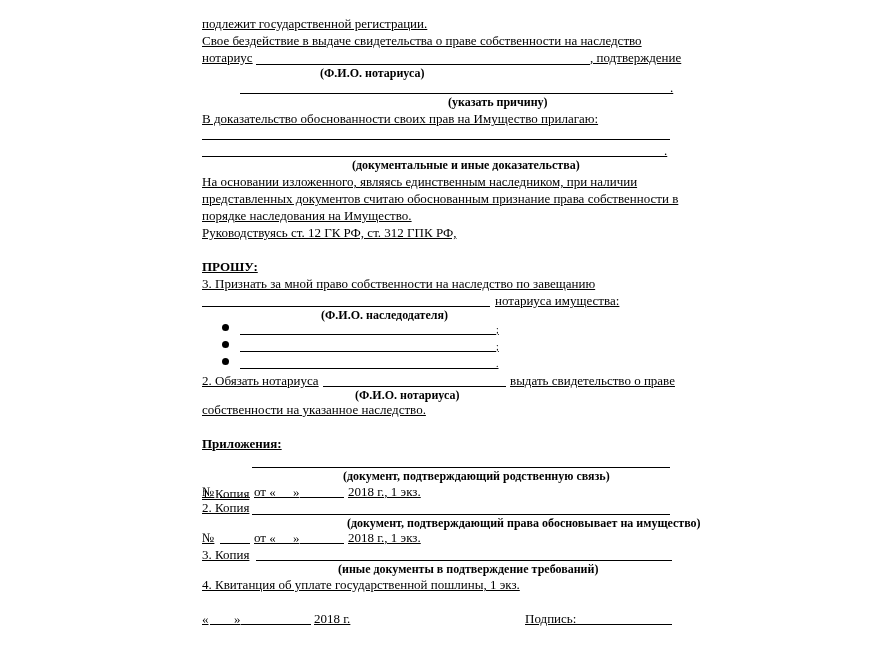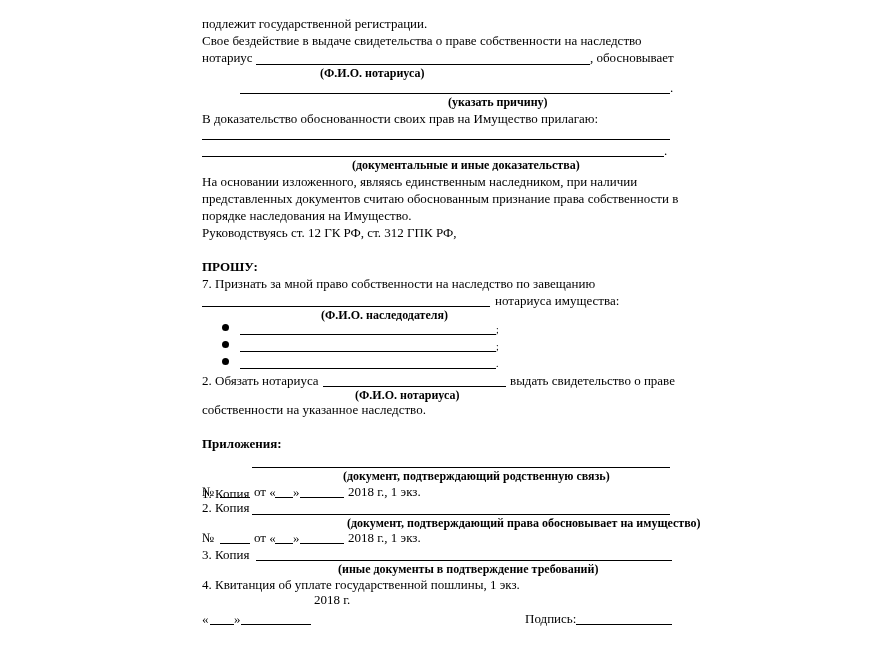--- a/index.html
+++ b/index.html
@@ -5,7 +5,7 @@
   html, body { margin:0; padding:0; background:#ffffff; }
   body { width:870px; height:670px; position:relative; overflow:hidden;
          font-family:"Liberation Serif", "DejaVu Serif", serif; color:#000; }
-  .t { position:absolute; font-size:13px; line-height:16px; white-space:nowrap; }
+  .t { position:absolute; font-size:13px; line-height:16px; white-space:nowrap;text-decoration:underline; }
   .s { position:absolute; font-size:12px; line-height:10px; white-space:nowrap;font-weight:bold; }
   .b { font-weight:bold; }
   .ln { position:absolute; height:0; border-top:1px solid #000; }

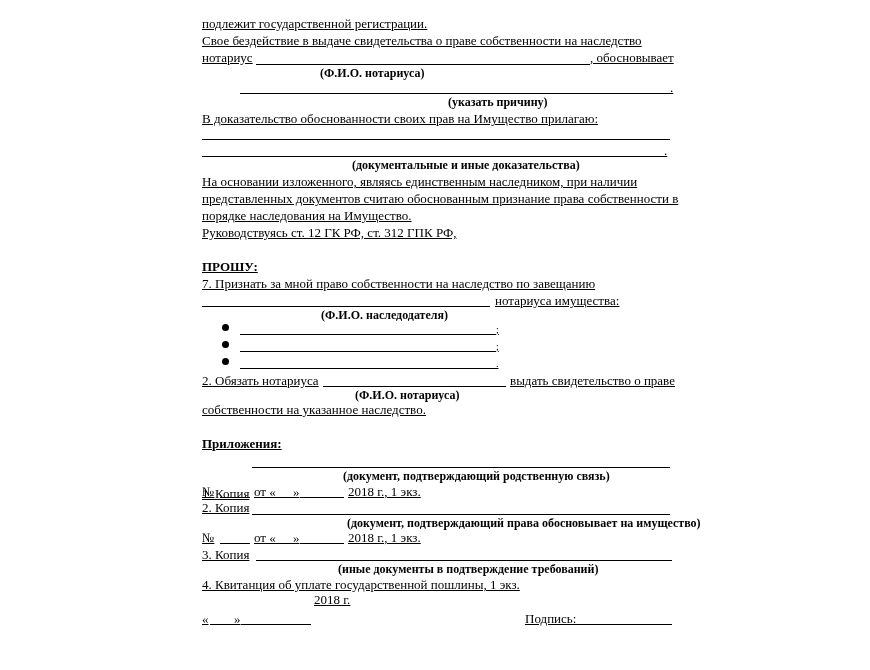--- a/index.html
+++ b/index.html
@@ -20,7 +20,7 @@
 
 <div class="t" style="left:202px;top:50px;">нотариус</div>
 <div class="ln" style="left:256px;top:64px;width:334px;"></div>
-<div class="t" style="left:590px;top:50px;">, обосновывает</div>
+<div class="t" style="left:590px;top:50px;">, подтверждение</div>
 <div class="s" style="left:320px;top:68px;">(Ф.И.О. нотариуса)</div>
 
 <div class="ln" style="left:240px;top:93px;width:430px;"></div>

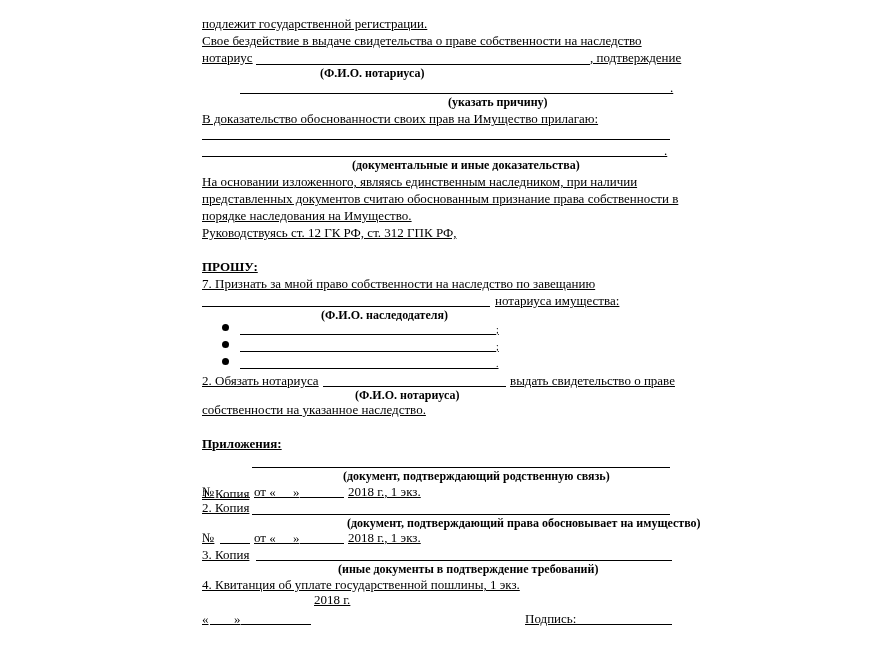--- a/index.html
+++ b/index.html
@@ -39,7 +39,7 @@
 <div class="t" style="left:202px;top:225px;">Руководствуясь ст. 12 ГК РФ, ст. 312 ГПК РФ,</div>
 
 <div class="t b" style="left:202px;top:259px;">ПРОШУ:</div>
-<div class="t" style="left:202px;top:276px;">7. Признать за мной право собственности на наследство по завещанию</div>
+<div class="t" style="left:202px;top:276px;">3. Признать за мной право собственности на наследство по завещанию</div>
 <div class="ln" style="left:202px;top:306px;width:288px;"></div>
 <div class="t" style="left:495px;top:293px;">нотариуса имущества:</div>
 <div class="s" style="left:321px;top:310px;">(Ф.И.О. наследодателя)</div>

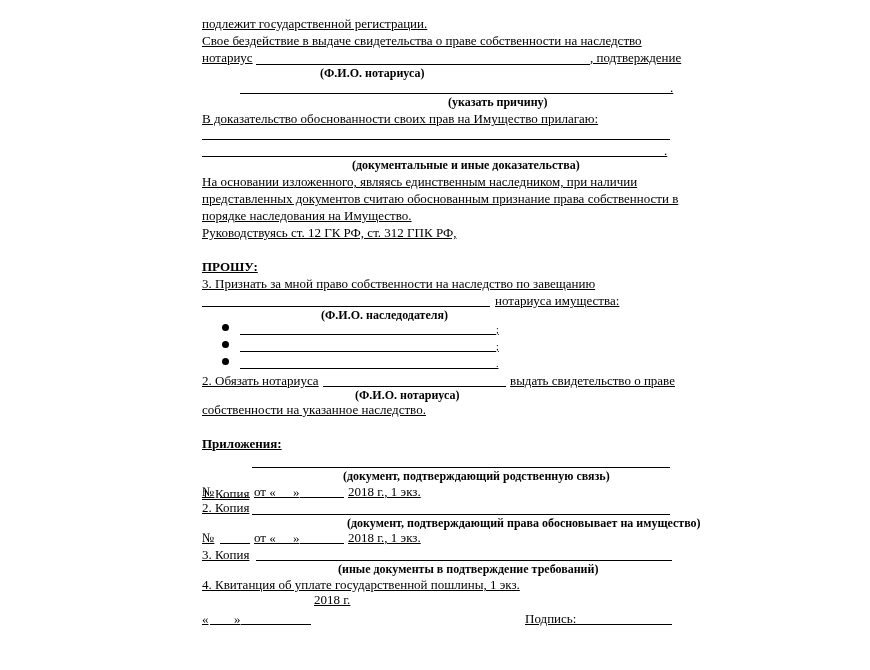--- a/index.html
+++ b/index.html
@@ -98,7 +98,7 @@
 <div class="ln" style="left:210px;top:624px;width:24px;"></div>
 <div class="t" style="left:234px;top:611px;">»</div>
 <div class="ln" style="left:241px;top:624px;width:70px;"></div>
-<div class="t" style="left:314px;top:592px;">2018 г.</div>
+<div class="t" style="left:314px;top:611px;">2018 г.</div>
 
 <div class="t" style="left:525px;top:611px;">Подпись:</div>
 <div class="ln" style="left:576px;top:624px;width:96px;"></div>

